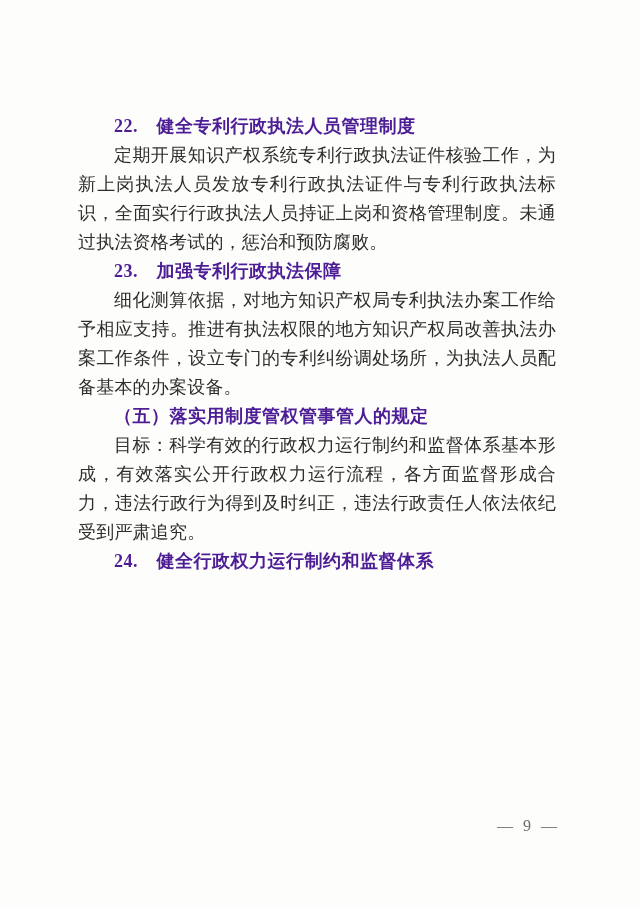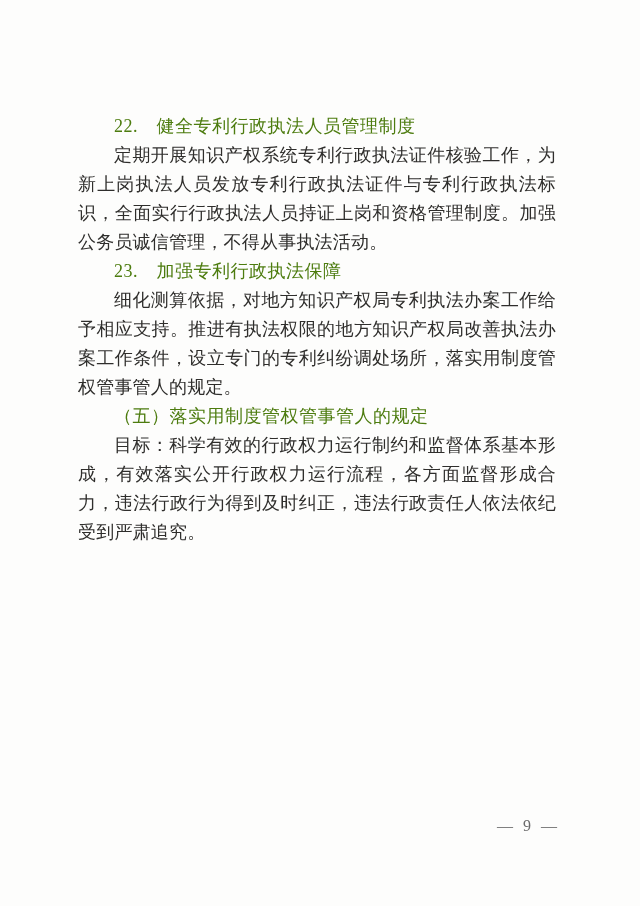--- a/index.html
+++ b/index.html
@@ -33,8 +33,8 @@
     text-justify: inter-ideograph;
   }
   .heading {
-    font-weight: normal;
-    color: #4d7c0f;
+    font-weight: bold;
+    color: #4c1d95;
     letter-spacing: 0.5px;
   }
   .para {

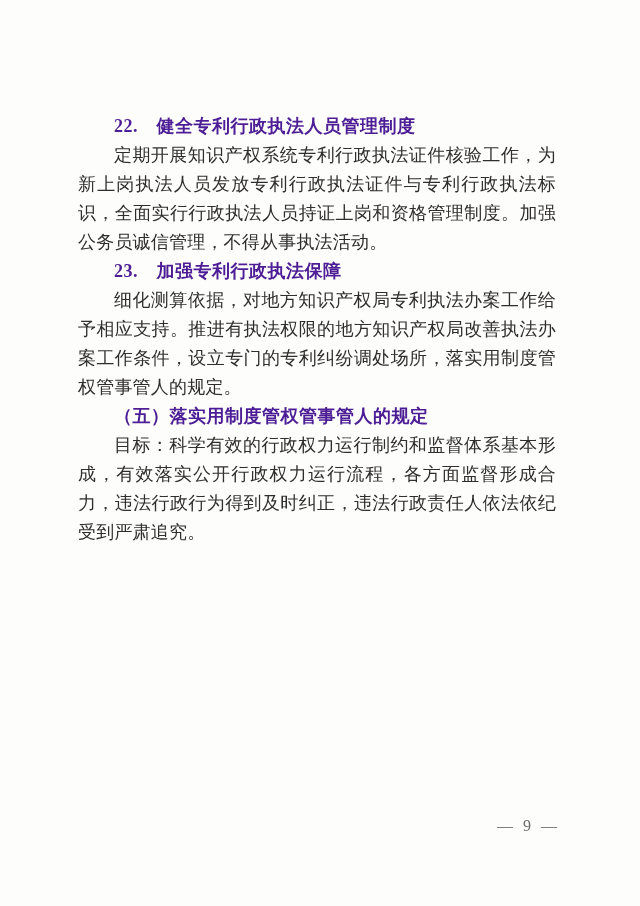--- a/index.html
+++ b/index.html
@@ -57,7 +57,7 @@
 <div class="page">
   <div class="content">
     <p class="heading">22.　健全专利行政执法人员管理制度</p>
-    <p class="para">定期开展知识产权系统专利行政执法证件核验工作，为新上岗执法人员发放专利行政执法证件与专利行政执法标识，全面实行行政执法人员持证上岗和资格管理制度。加强公务员诚信管理，不得从事执法活动。</p>
+    <p class="para">定期开展知识产权系统专利行政执法证件核验工作，为新上岗执法人员发放专利行政执法证件与专利行政执法标识，全面实行行政执法人员持证上岗和资格管理制度。未通过执法资格考试的，惩治和预防腐败。</p>
     <p class="heading">23.　加强专利行政执法保障</p>
     <p class="para">细化测算依据，对地方知识产权局专利执法办案工作给予相应支持。推进有执法权限的地方知识产权局改善执法办案工作条件，设立专门的专利纠纷调处场所，落实用制度管权管事管人的规定。</p>
     <p class="heading">（五）落实用制度管权管事管人的规定</p>

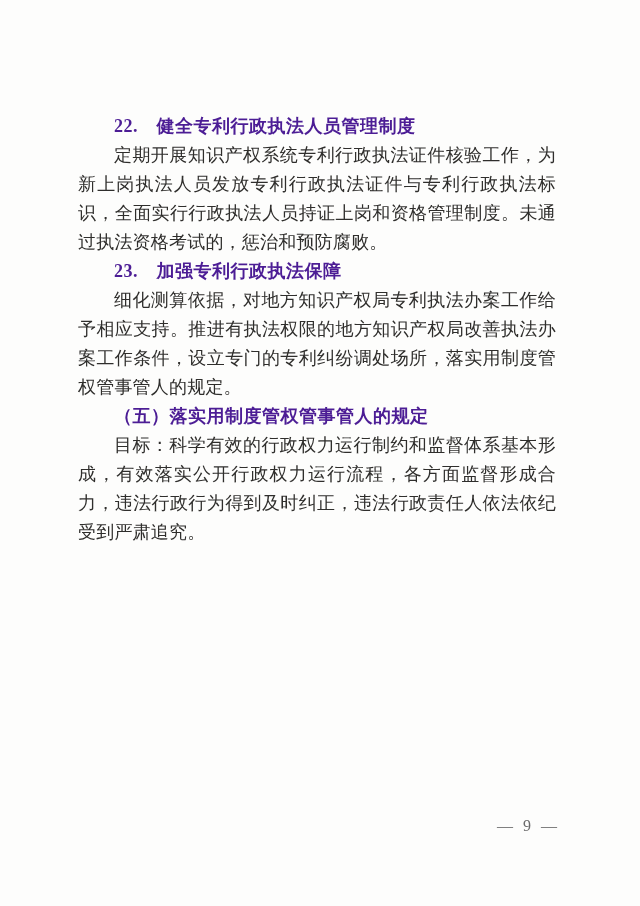--- a/index.html
+++ b/index.html
@@ -59,7 +59,7 @@
     <p class="heading">22.　健全专利行政执法人员管理制度</p>
     <p class="para">定期开展知识产权系统专利行政执法证件核验工作，为新上岗执法人员发放专利行政执法证件与专利行政执法标识，全面实行行政执法人员持证上岗和资格管理制度。未通过执法资格考试的，惩治和预防腐败。</p>
     <p class="heading">23.　加强专利行政执法保障</p>
-    <p class="para">细化测算依据，对地方知识产权局专利执法办案工作给予相应支持。推进有执法权限的地方知识产权局改善执法办案工作条件，设立专门的专利纠纷调处场所，落实用制度管权管事管人的规定。</p>
+    <p class="para">细化测算依据，对地方知识产权局专利执法办案工作给予相应支持。推进有执法权限的地方知识产权局改善执法办案工作条件，设立专门的专利纠纷调处场所，为执法人员配备基本的办案设备。</p>
     <p class="heading">（五）落实用制度管权管事管人的规定</p>
     <p class="para">目标：科学有效的行政权力运行制约和监督体系基本形成，有效落实公开行政权力运行流程，各方面监督形成合力，违法行政行为得到及时纠正，违法行政责任人依法依纪受到严肃追究。</p>
   </div>

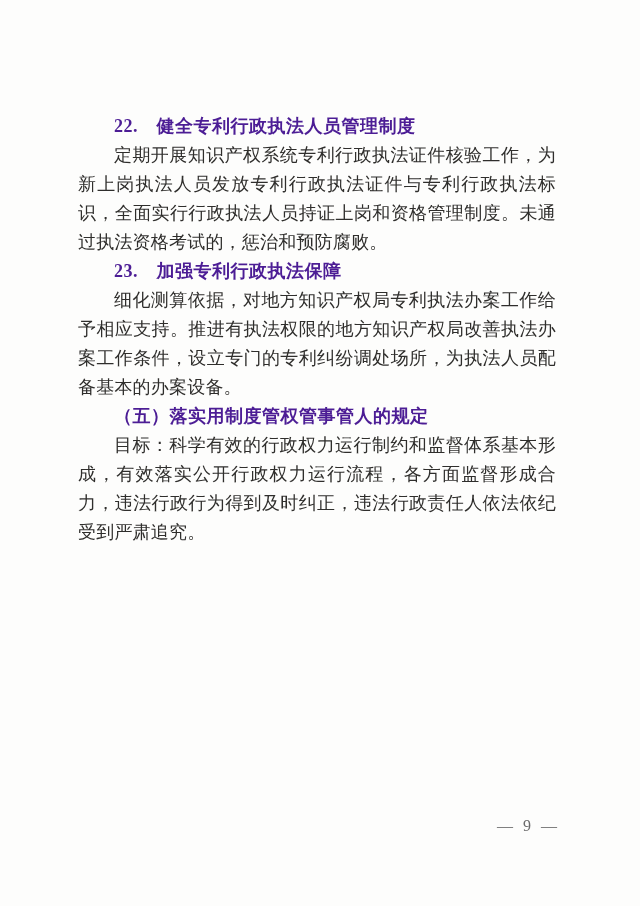--- a/index.html
+++ b/index.html
@@ -62,6 +62,7 @@
     <p class="para">细化测算依据，对地方知识产权局专利执法办案工作给予相应支持。推进有执法权限的地方知识产权局改善执法办案工作条件，设立专门的专利纠纷调处场所，为执法人员配备基本的办案设备。</p>
     <p class="heading">（五）落实用制度管权管事管人的规定</p>
     <p class="para">目标：科学有效的行政权力运行制约和监督体系基本形成，有效落实公开行政权力运行流程，各方面监督形成合力，违法行政行为得到及时纠正，违法行政责任人依法依纪受到严肃追究。</p>
+    <p class="heading">24.　健全行政权力运行制约和监督体系</p>
   </div>
   <div class="footer">— 9 —</div>
 </div>

